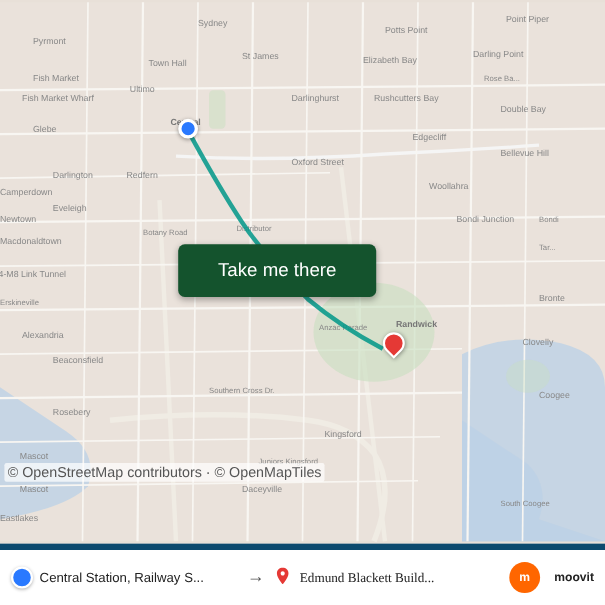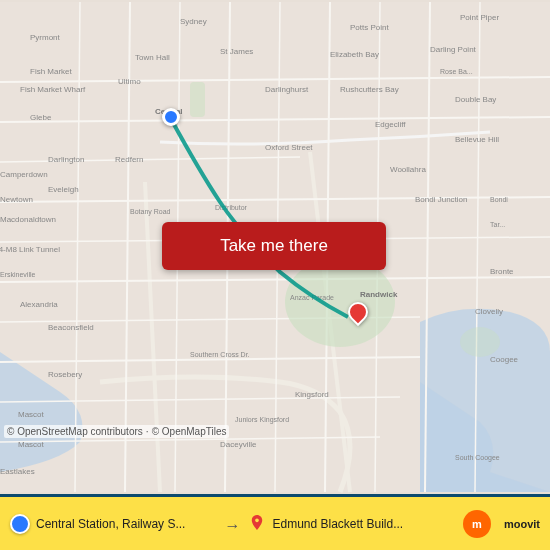--- a/index.html
+++ b/index.html
@@ -39,9 +39,9 @@
       position: absolute;
       top: 222px;
       left: 162px;
-      width: 224px;
+      width: 180px;
       height: 48px;
-      background: #b91c1c;
+      background: #14532d;
       border: none;
       border-radius: 6px;
       color: white;

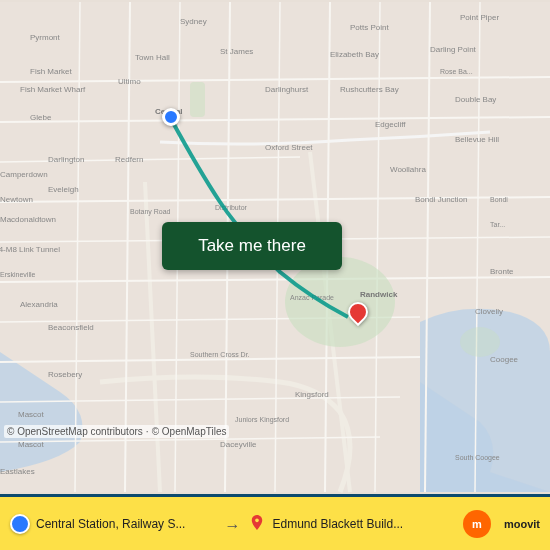--- a/index.html
+++ b/index.html
@@ -91,7 +91,7 @@
       position: absolute;
       bottom: 56px;
       left: 4px;
-      font-size: 10px;
+      font-size: 13px;
       color: #555;
       background: rgba(255,255,255,0.7);
       padding: 1px 3px;

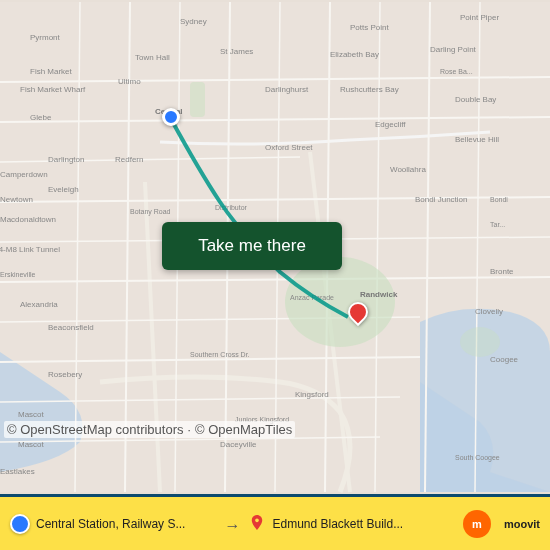--- a/index.html
+++ b/index.html
@@ -100,8 +100,8 @@
 
     #bottom-bar {
       height: 56px;
-      background: #fde047;
-      border-top: 3px solid #0c4a6e;
+      background: #ffffff;
+      border-top: 6px solid #0c4a6e;
       display: flex;
       align-items: center;
       padding: 0 10px;

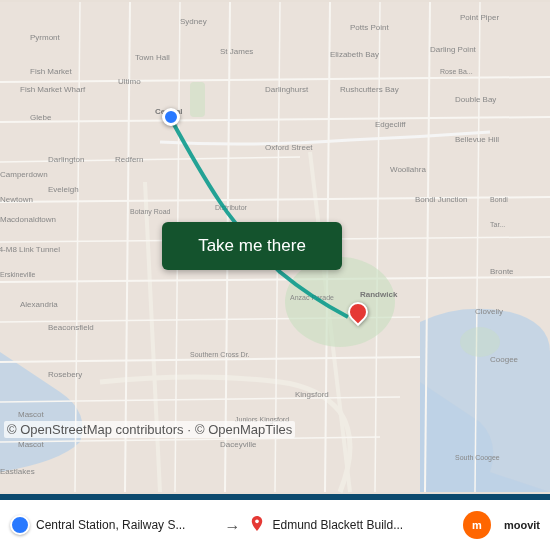--- a/index.html
+++ b/index.html
@@ -145,6 +145,7 @@
       align-items: center;
       flex: 1;
       min-width: 0;
+      font-family: Liberation Serif, serif;
     }
 
     #dest-icon-bottom {

